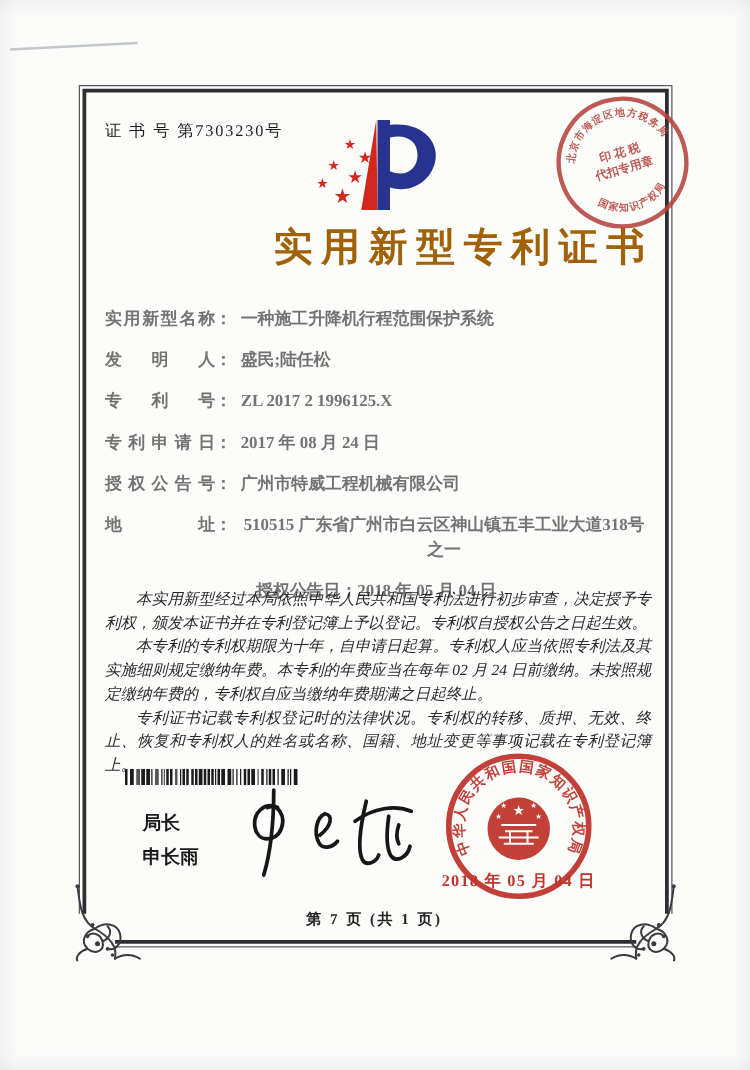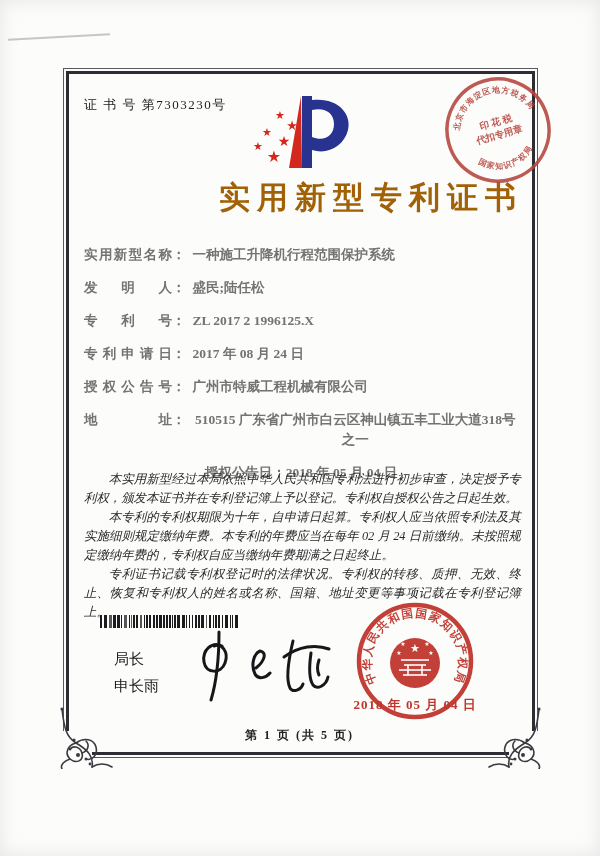--- a/index.html
+++ b/index.html
@@ -40,7 +40,7 @@
 
   .barcode{position:absolute;left:100px;top:615px;width:140px;height:13px;}
 
-  .director{position:absolute;left:114px;top:646px;font-size:15px;font-weight:normal;line-height:27px;color:#1b1b1d;}
+  .director{position:absolute;left:114px;top:646px;font-size:15px;font-weight:bold;line-height:27px;color:#1b1b1d;}
   .signature{position:absolute;left:192px;top:626px;width:150px;height:84px;z-index:3;}
 
   .seal{position:absolute;left:353px;top:599px;width:124px;height:124px;z-index:4;opacity:.94;}

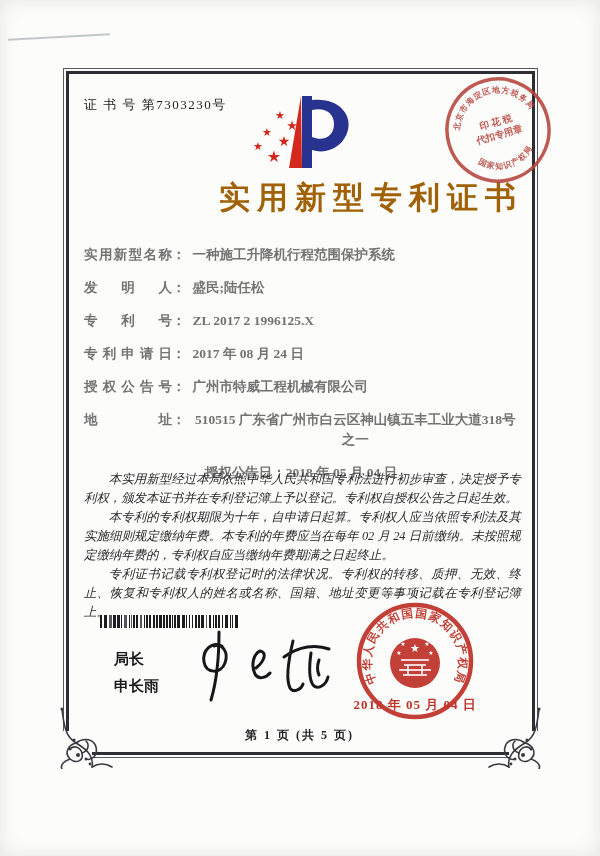--- a/index.html
+++ b/index.html
@@ -253,7 +253,7 @@
   </svg>
   <div class="seal-date">2018 年 05 月 04 日</div>
 
-  <div class="page-footer">第 1 页 (共 5 页)</div>
+  <div class="page-footer">第 7 页 (共 1 页)</div>
 
   <svg class="tax-seal" viewBox="0 0 114 114">
     <circle cx="57" cy="57" r="51" fill="none" stroke="#b5443c" stroke-width="3.5"></circle>

